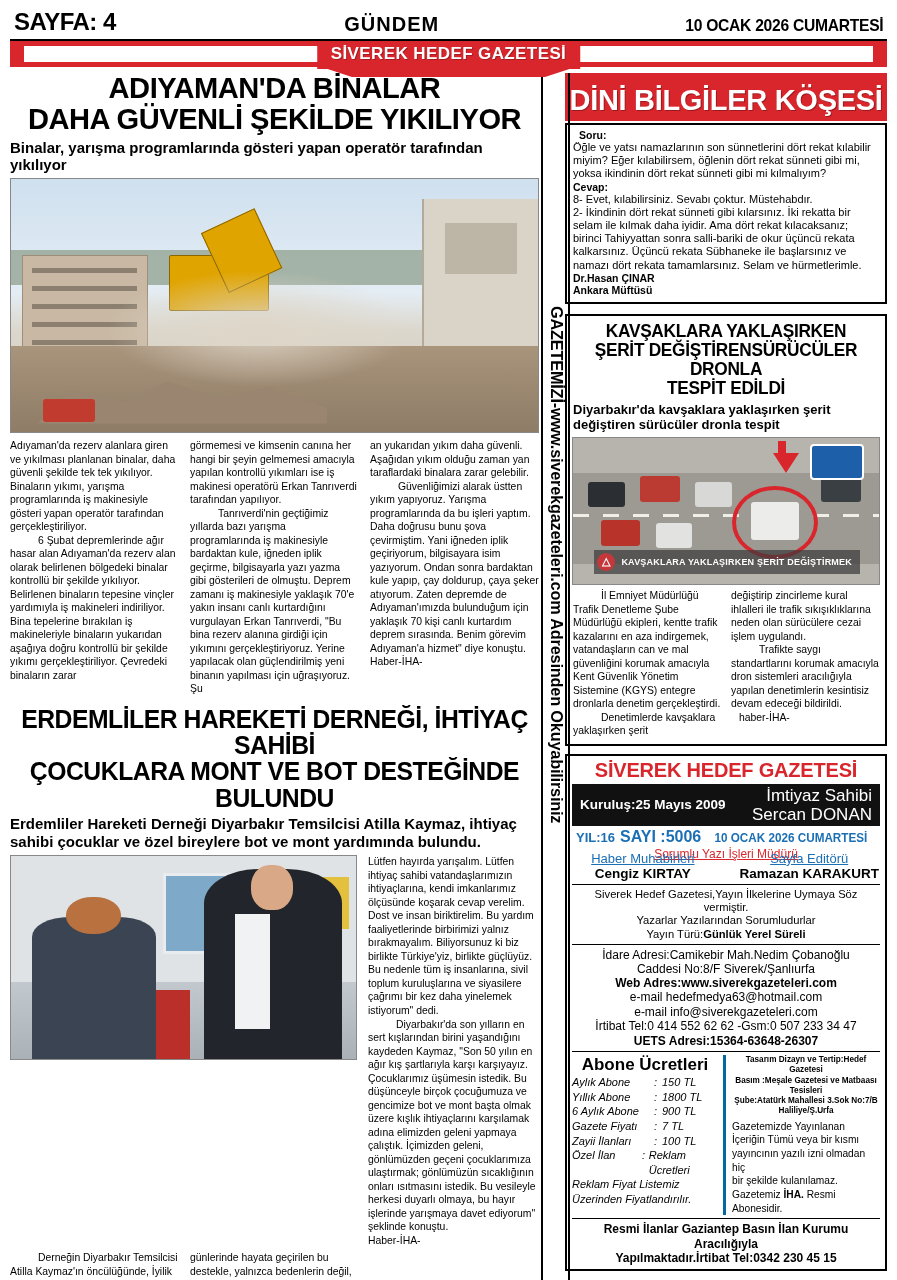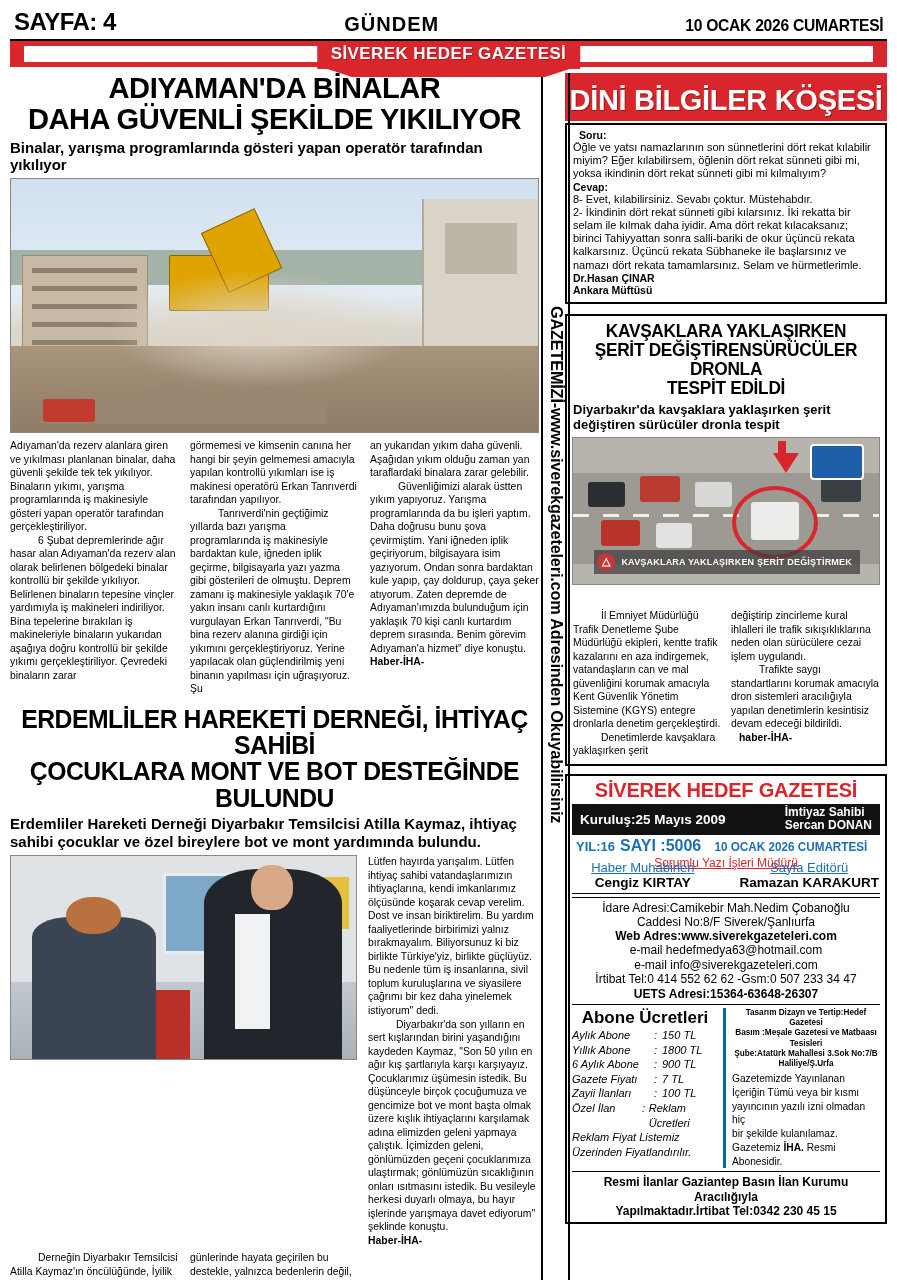--- a/index.html
+++ b/index.html
@@ -154,7 +154,7 @@
     letter-spacing: -0.3px; padding: 6px 4px 0 4px; transform: scaleX(0.96);
   }
   .sub2 { font-size: 13px; font-weight: bold; line-height: 1.16; padding: 4px 6px 0 6px; }
-  .drone-cols { display: flex; gap: 10px; padding: 4px 6px 6px 6px; margin-top: 20px; }
+  .drone-cols { display: flex; gap: 10px; padding: 4px 6px 6px 6px; }
   .drone-cols > div { width: 148px; }
 
   

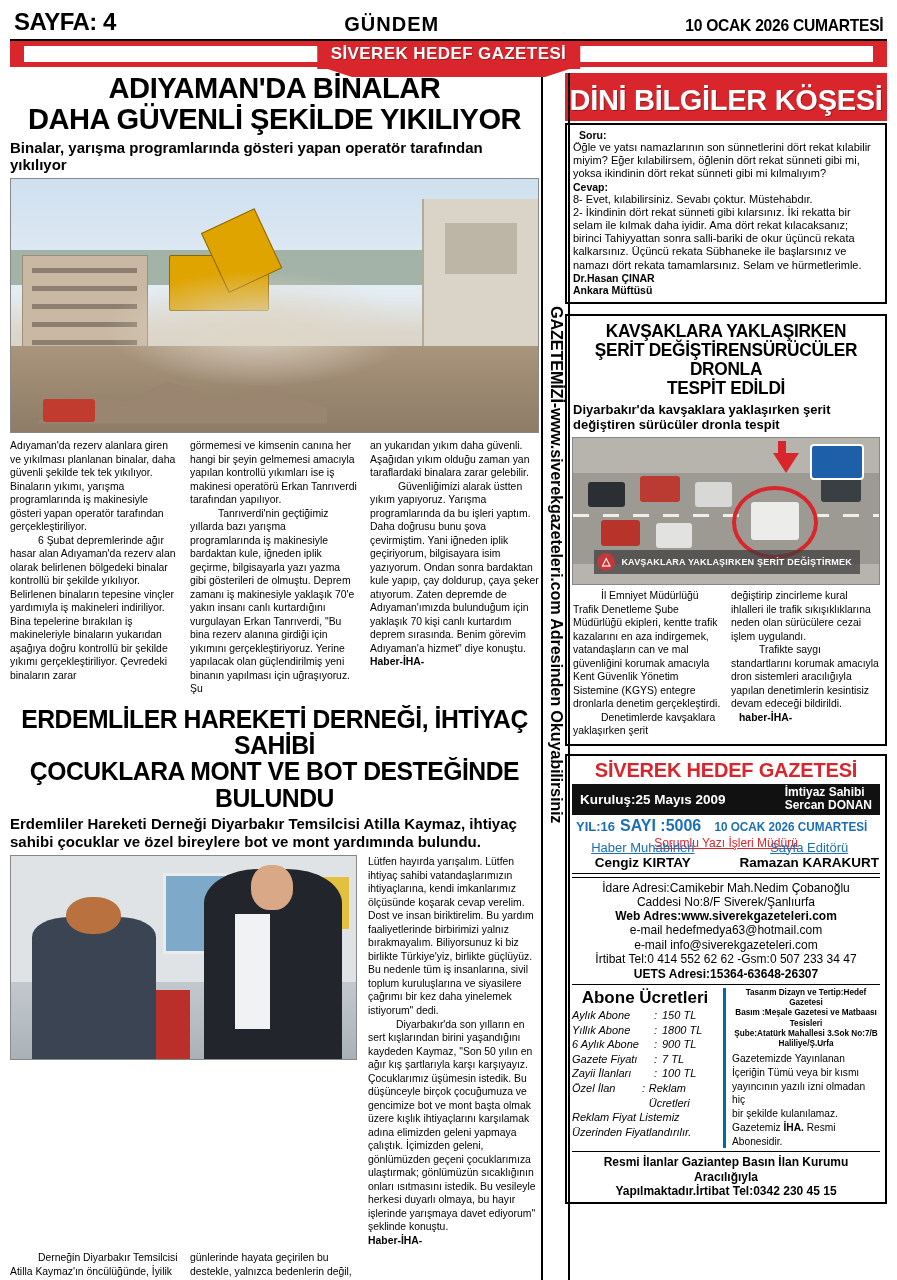--- a/index.html
+++ b/index.html
@@ -134,7 +134,7 @@
   .bodytext { font-size: 10.4px; line-height: 1.30; text-align: left; }
   .bodytext p { text-indent: 28px; margin-bottom: 0; }
   .bodytext p.noind { text-indent: 0; }
-  .sig { font-weight: bold; }
+  .sig { font-weight: normal; }
 
   
   .redhead {

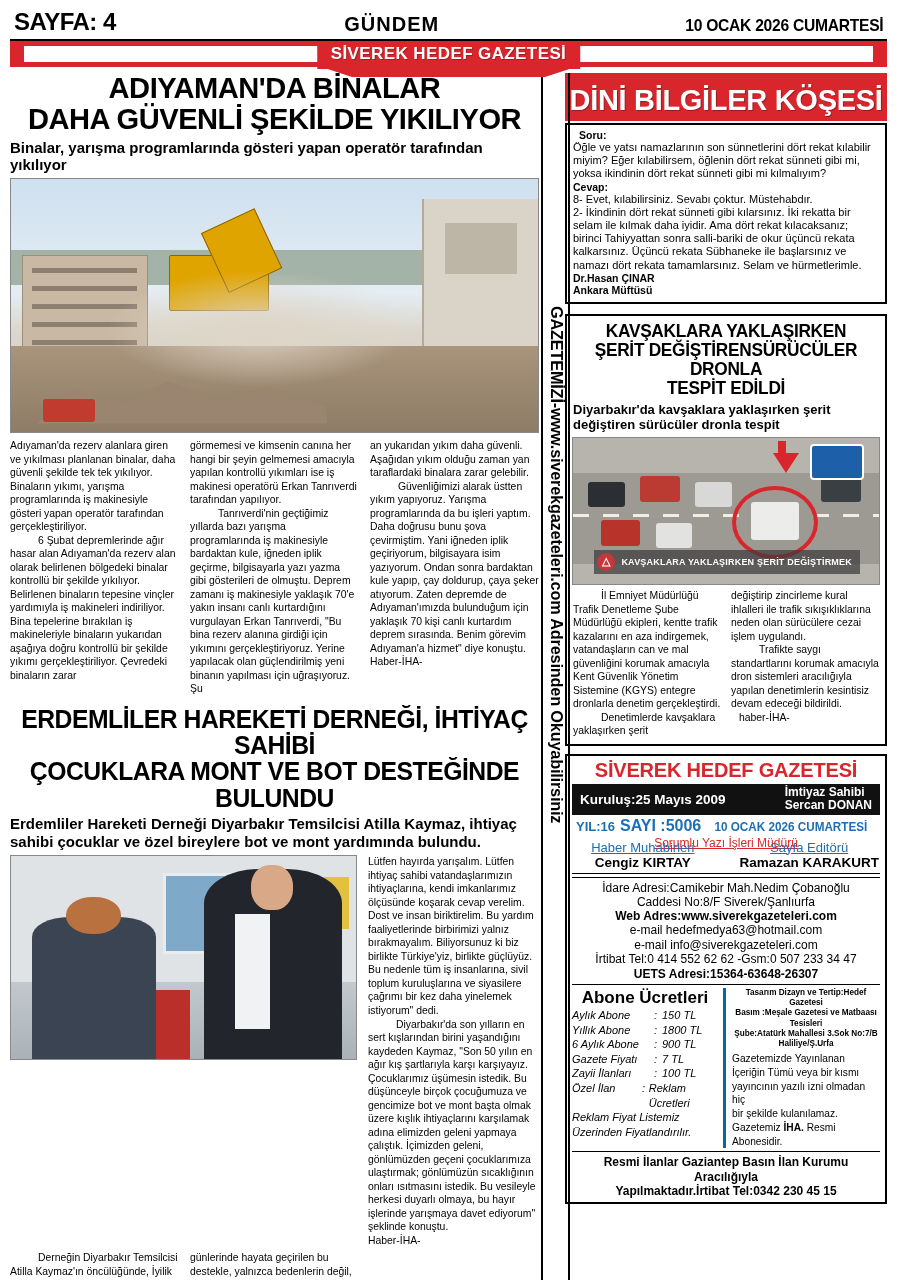--- a/index.html
+++ b/index.html
@@ -163,7 +163,7 @@
   .mast-blackbar { background: #111; color: #fff; display: flex; justify-content: space-between;
     align-items: center; padding: 2px 8px; margin-top: 2px; }
   .mast-blackbar .kur { font-size: 13.5px; font-weight: bold; }
-  .mast-blackbar .imt { text-align: left; font-size: 12px; font-weight: bold; line-height: 1.12; }
+  .mast-blackbar .imt { text-align: right; font-size: 17px; font-weight: normal; line-height: 1.12; }
   .mast-row1 { display: flex; justify-content: space-between; align-items: baseline; padding: 2px 4px 0 4px; color: #1b6fb5; }
   .mast-row1 .yil { font-size: 13px; font-weight: bold; }
   .mast-row1 .sayi { font-size: 16px; font-weight: bold; }

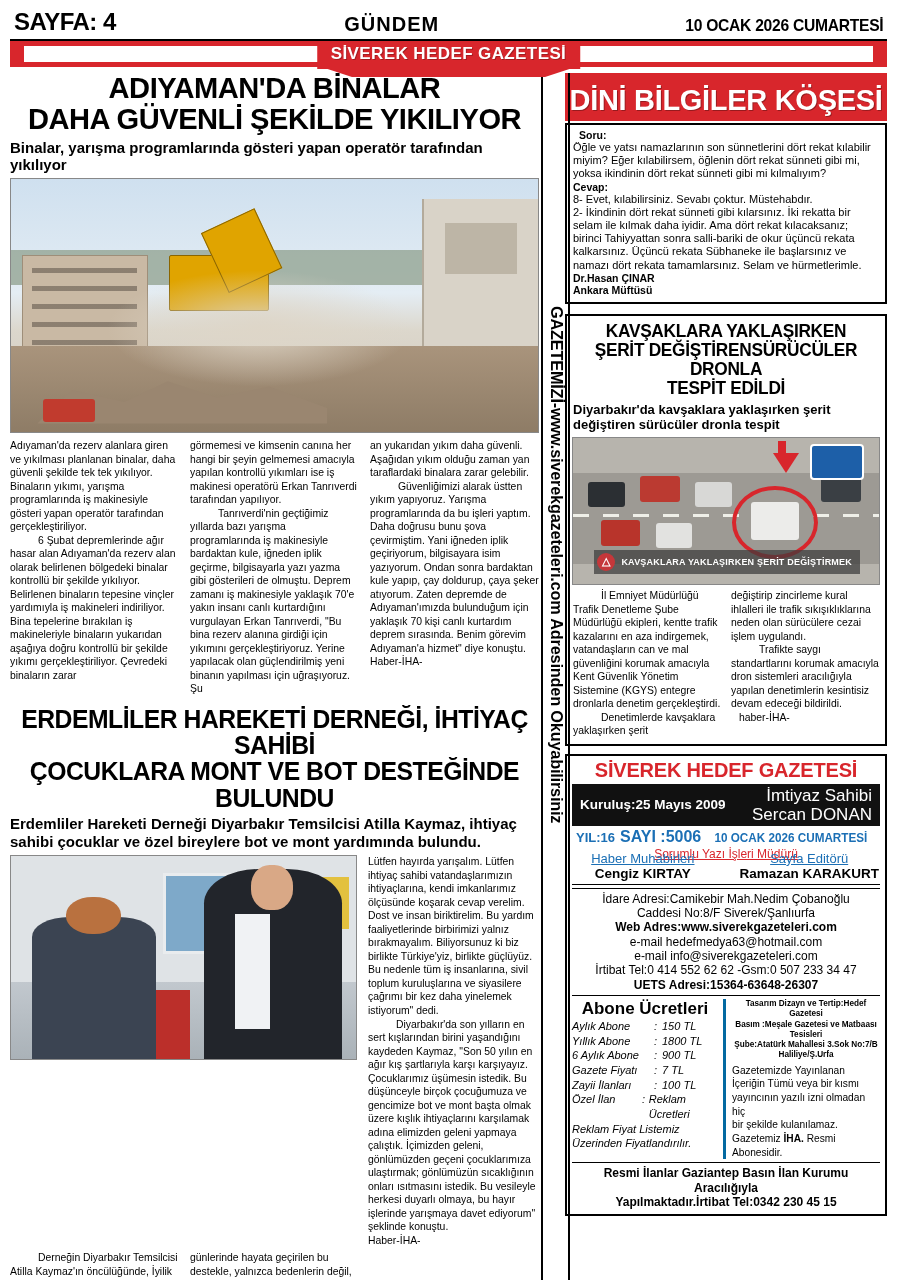--- a/index.html
+++ b/index.html
@@ -383,6 +383,13 @@
 
         <div class="hr"></div>
 
+        <div class="mast-center">
+          <div>Siverek Hedef Gazetesi,Yayın İlkelerine Uymaya Söz vermiştir.</div>
+          <div>Yazarlar Yazılarından Sorumludurlar</div>
+          <div>
+            <span>Yayın Türü:</span><b>Günlük Yerel Süreli</b>
+          </div>
+        </div>
 
         <div class="hr"></div>
 

